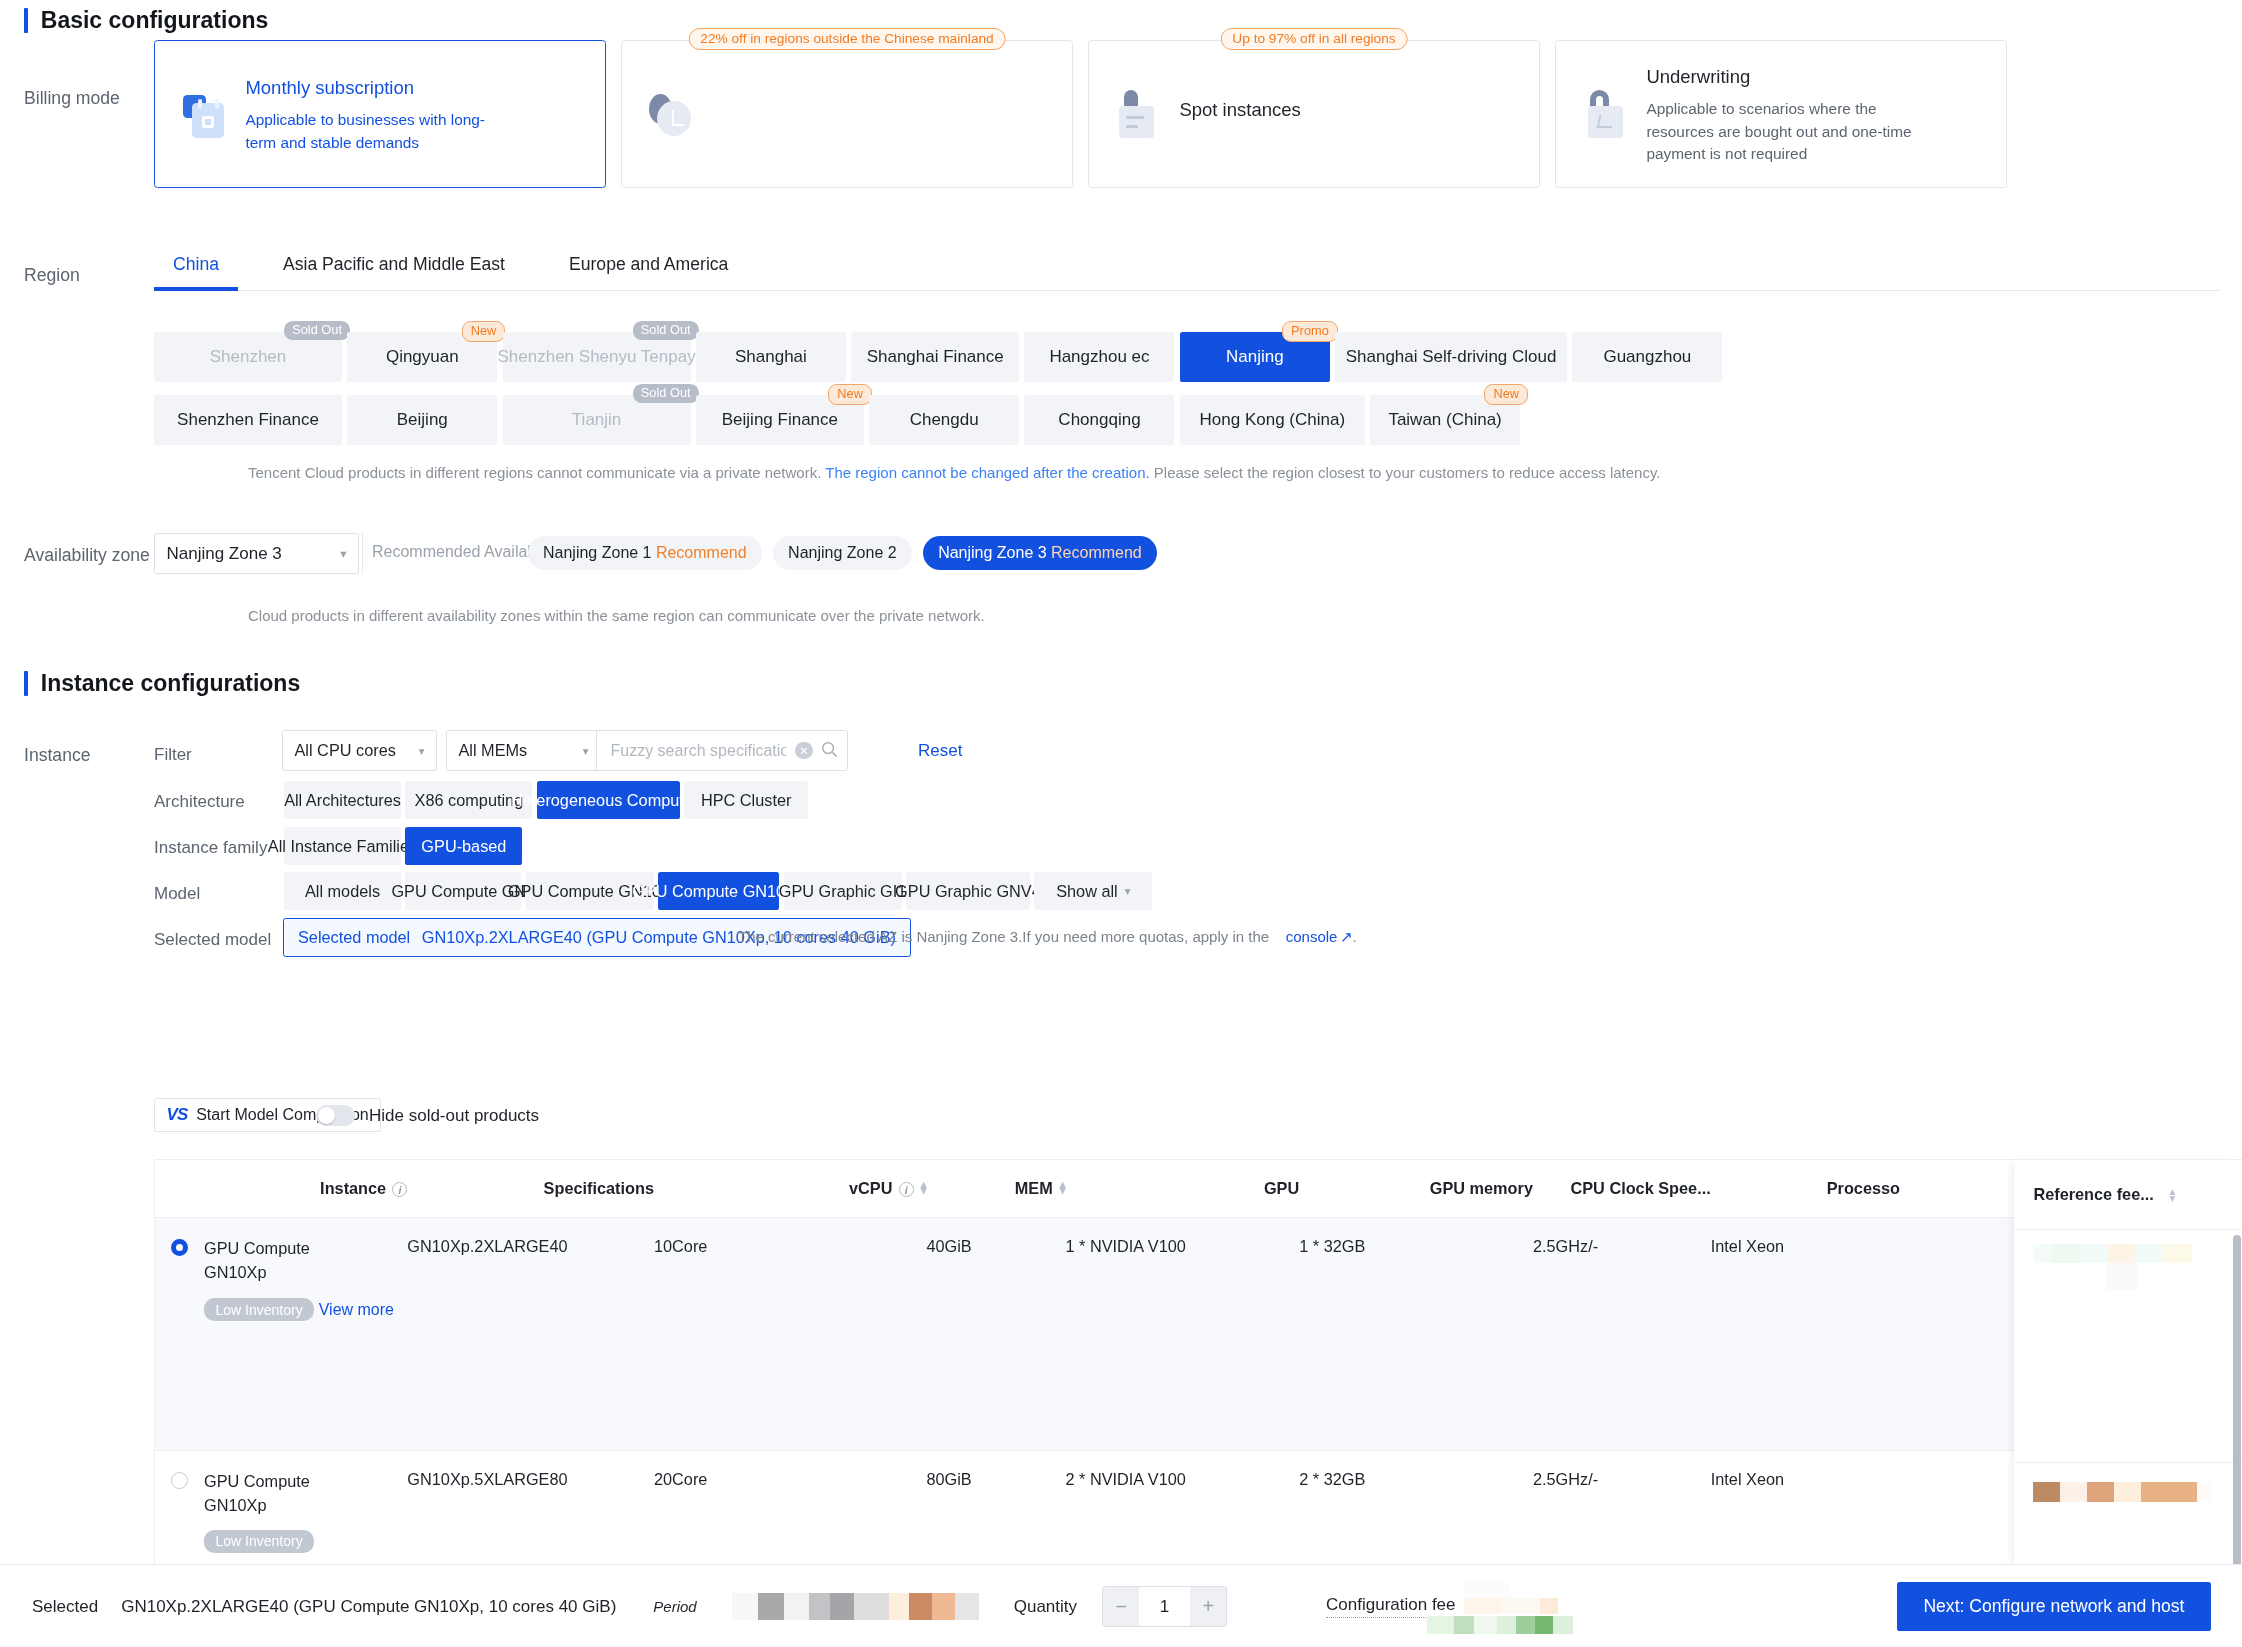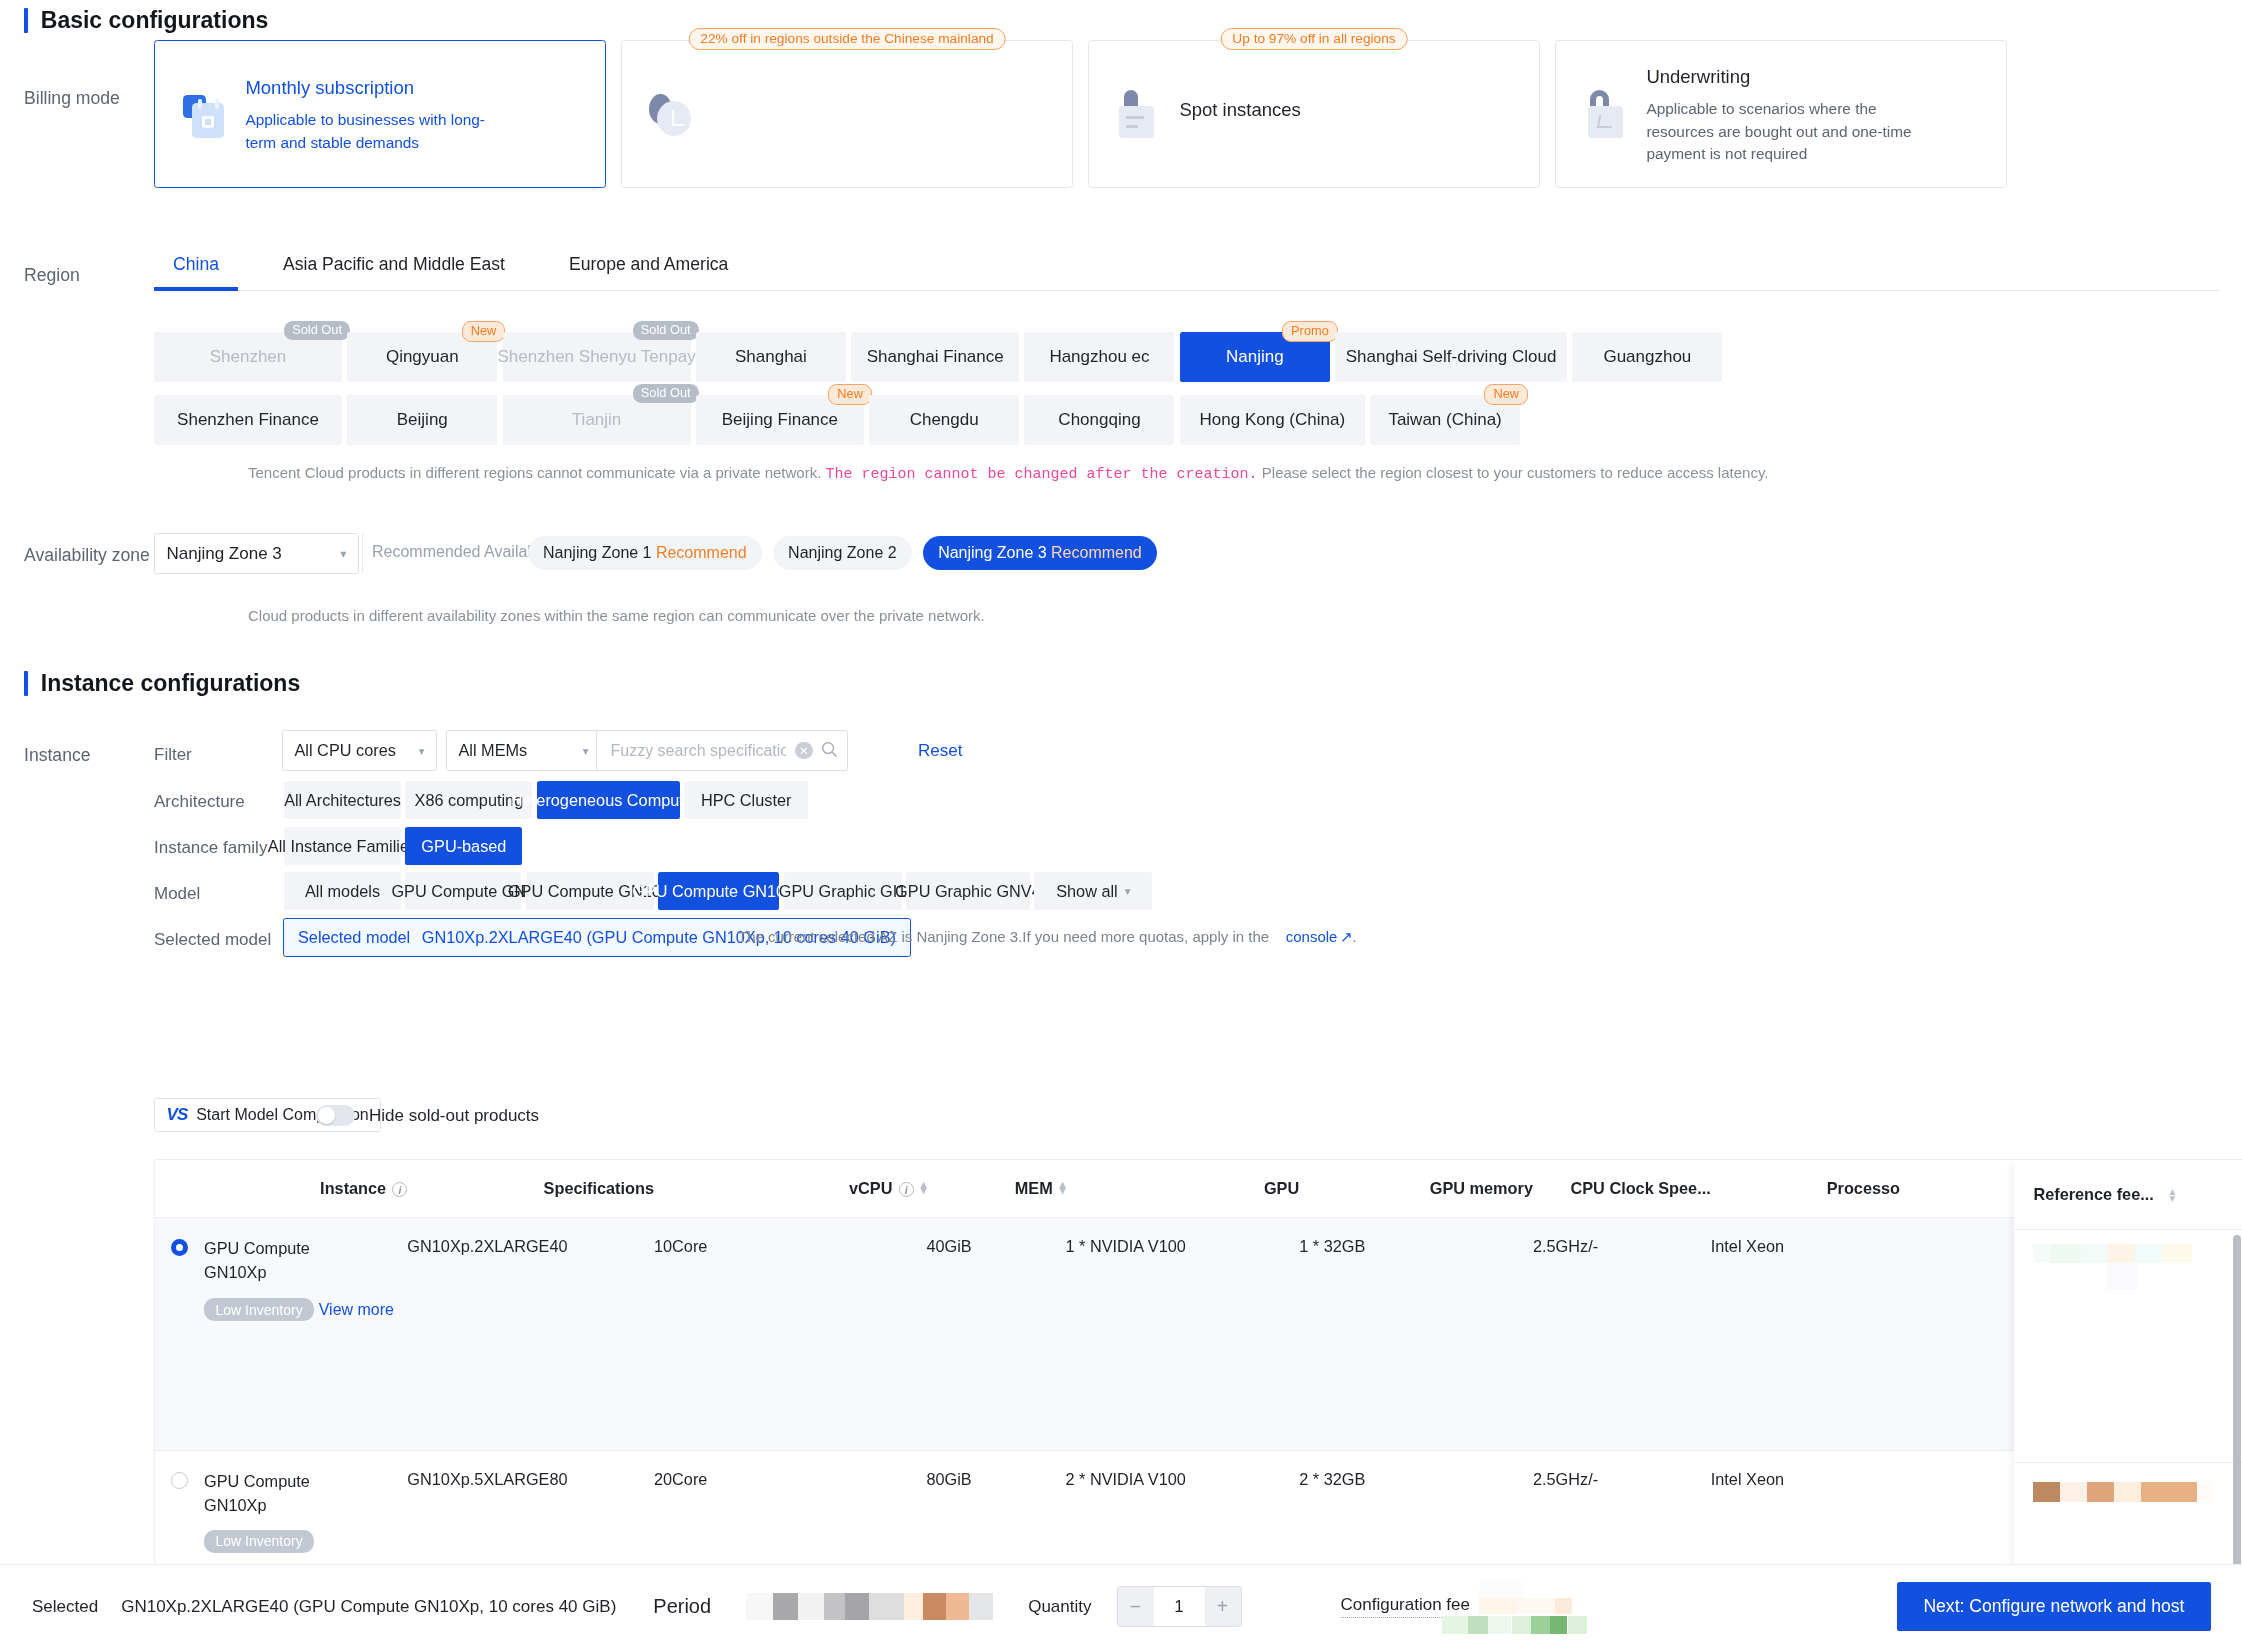--- a/index.html
+++ b/index.html
@@ -76,7 +76,7 @@
   }
 
   .note { font-size:15px; color:#8a9199; }
-  .note .warn { color:#ec4899;font-family:Liberation Mono, monospace; }
+  .note .warn { color:#3b82f6; }
 
   
   .select {

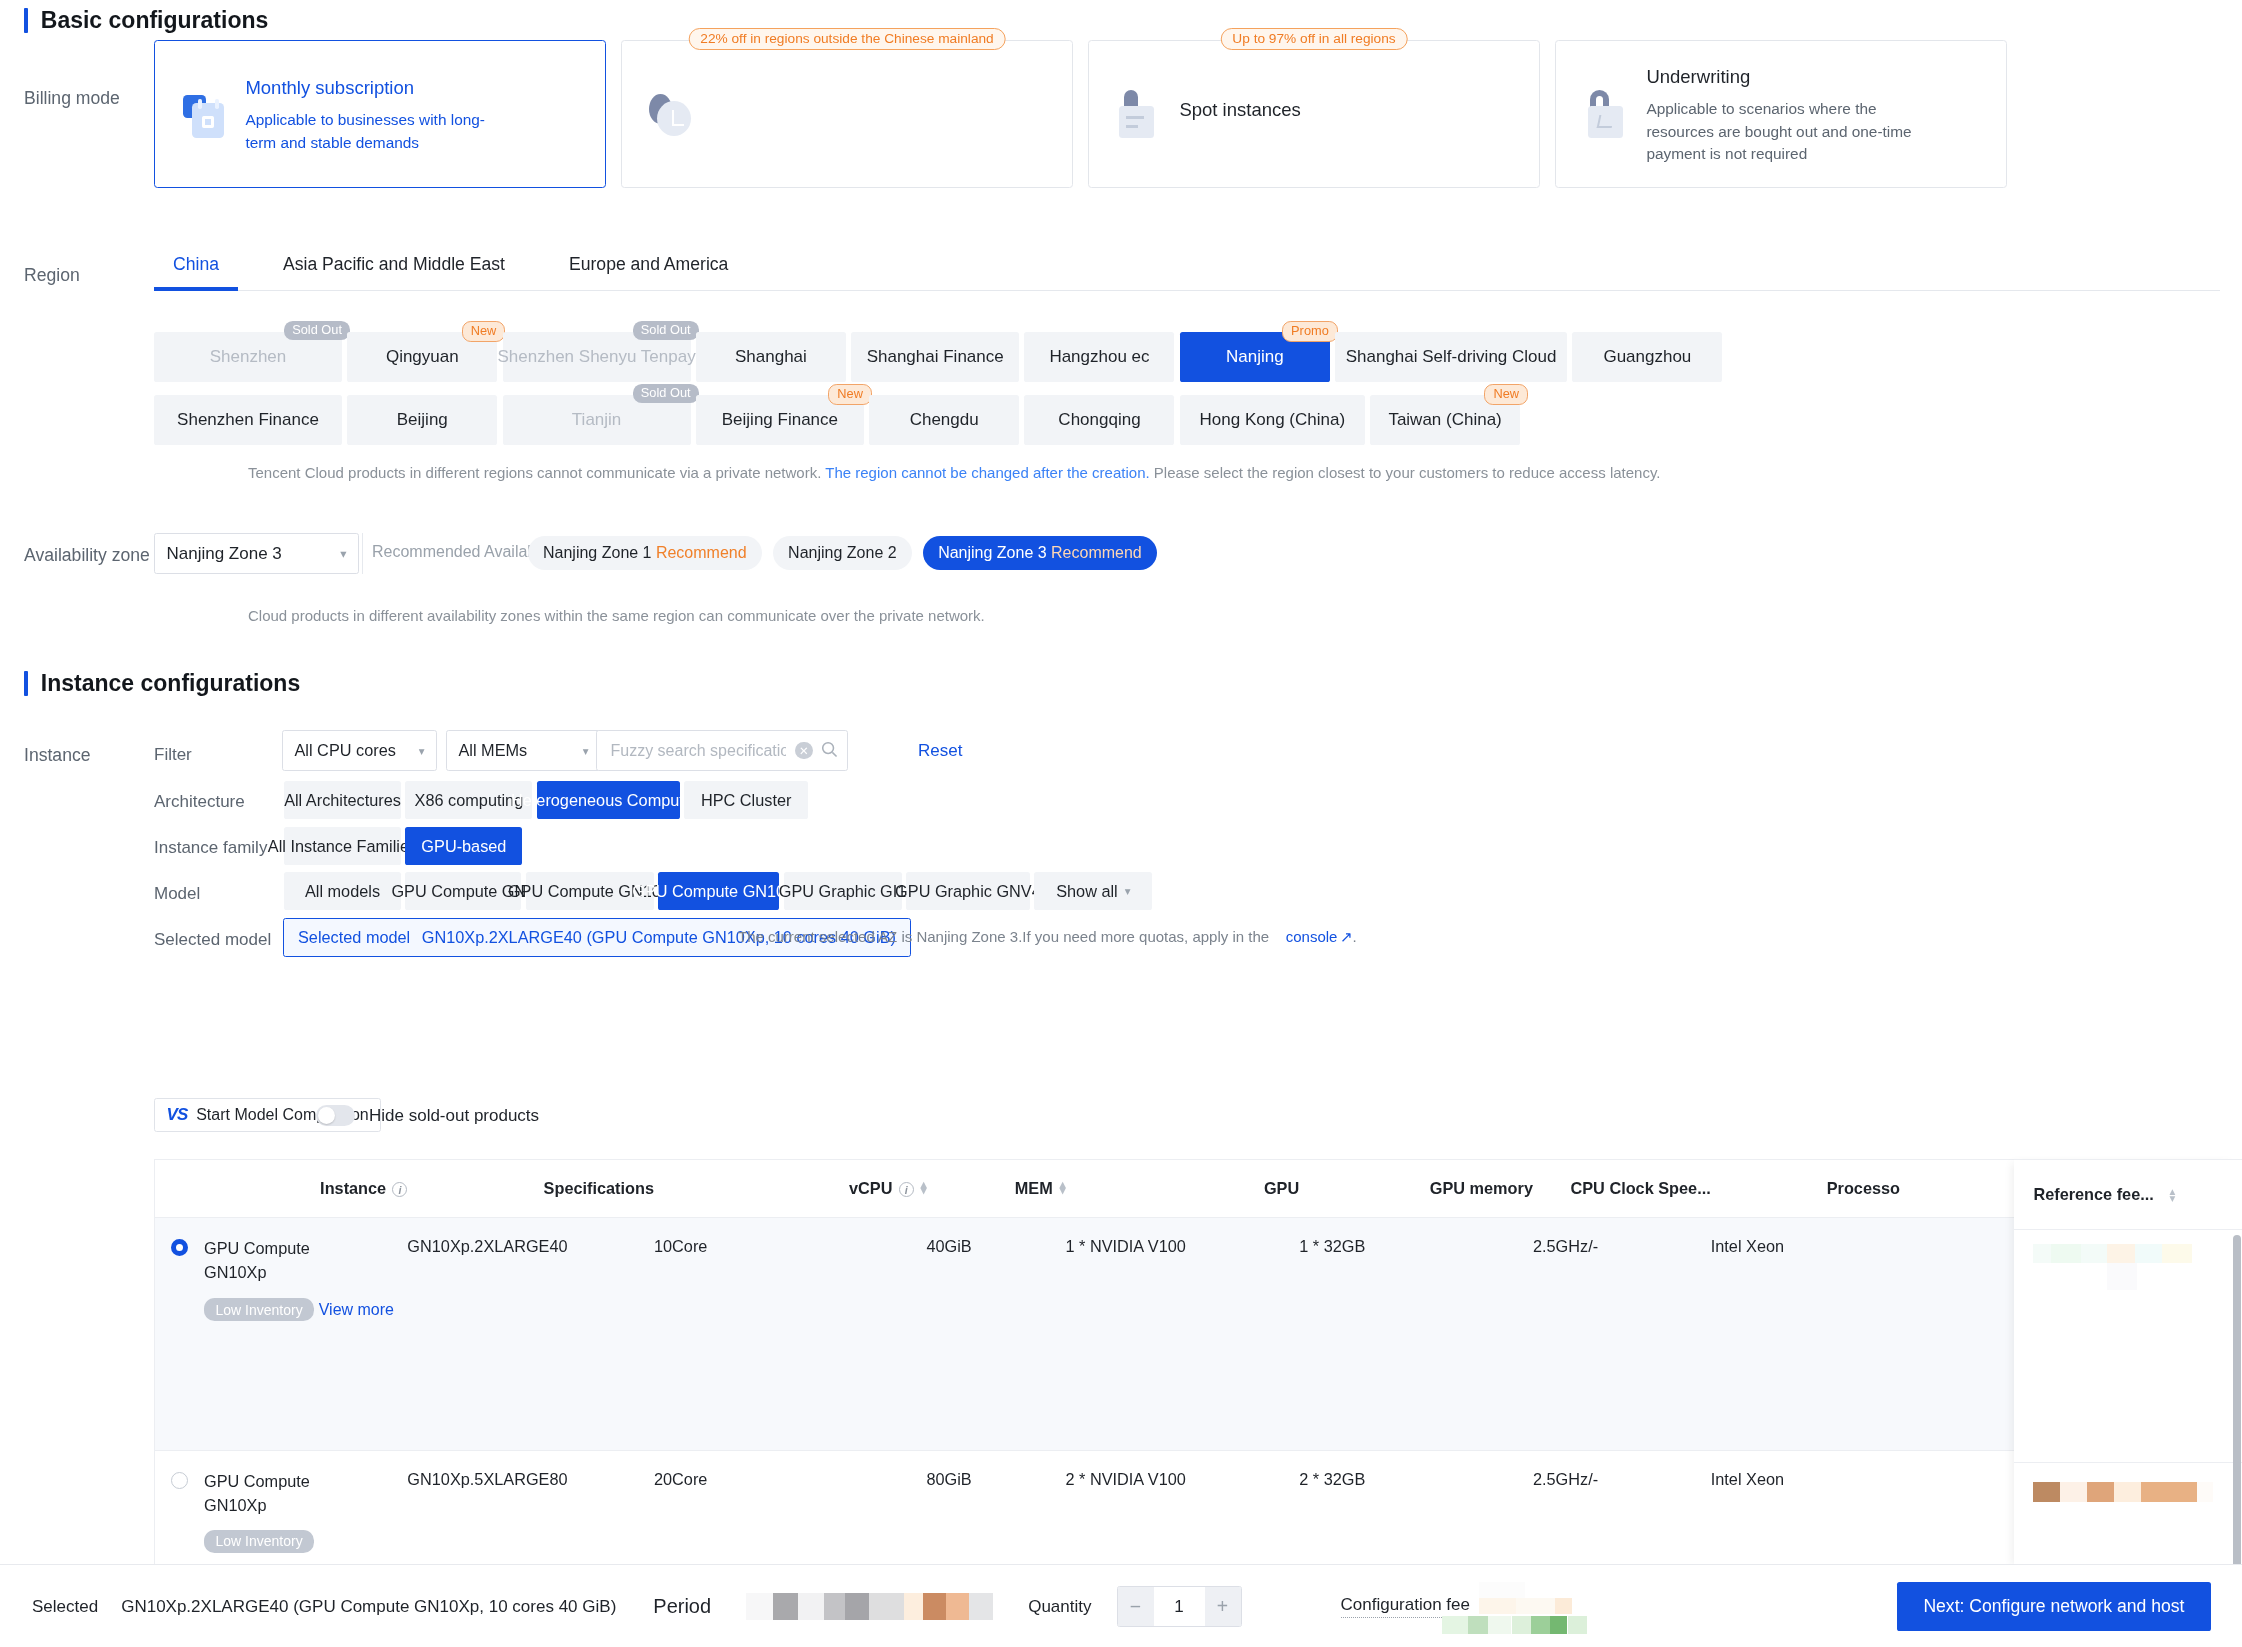--- a/index.html
+++ b/index.html
@@ -575,7 +575,7 @@
     <span style="font-size:17px;color:#1f2329;">Selected</span>
     <span style="font-size:17px;margin-left:23px;">GN10Xp.2XLARGE40 (GPU Compute GN10Xp, 10 cores 40 GiB)</span>
 
-    <span style="font-size:20px;margin-left:37px;">Period</span>
+    <span style="font-size:15px;margin-left:37px;font-style:italic;">Period</span>
     <span style="margin-left:35px;display:flex;">
       <i style="display:block;width:26.5px;height:26.5px;background:#f7f7f8"></i>
       <i style="display:block;width:25.6px;height:26.5px;background:#a9a9ac"></i>

